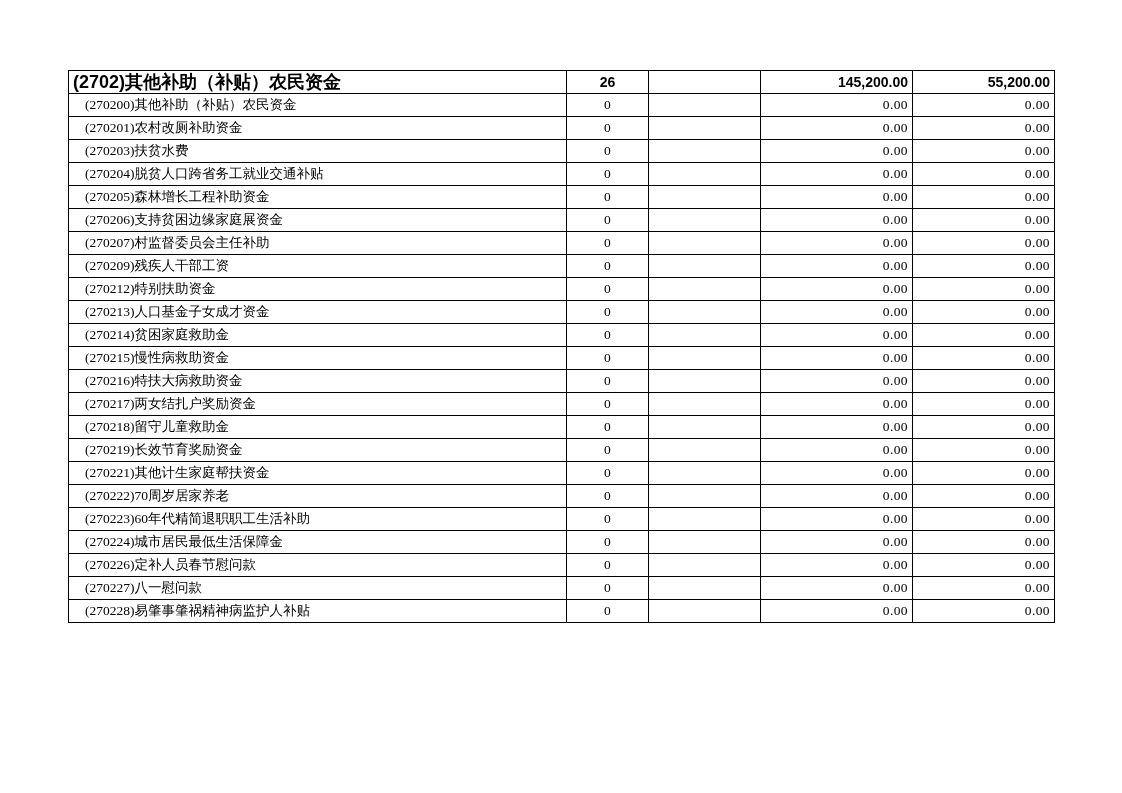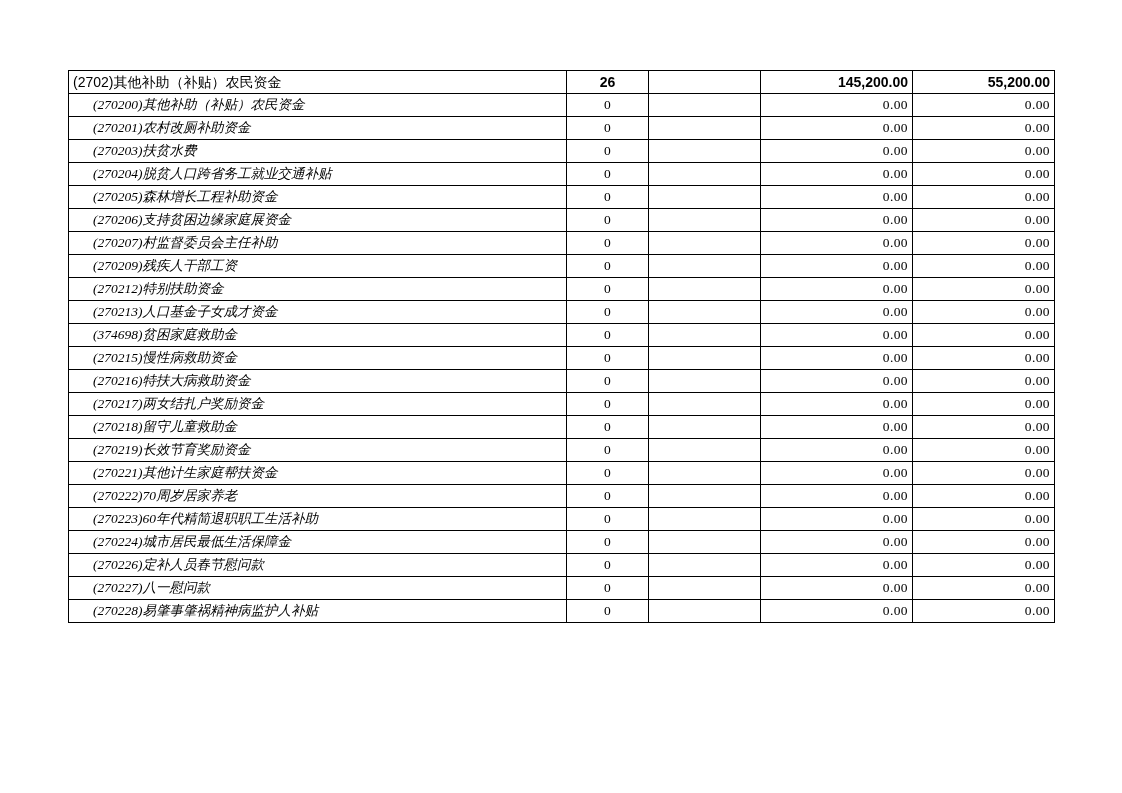--- a/index.html
+++ b/index.html
@@ -58,8 +58,8 @@
   }
   tr.header-row td.name {
     font-family: "Liberation Sans", "DejaVu Sans", sans-serif;
-    font-weight: normal;
-    font-size: 14px;
+    font-weight: bold;
+    font-size: 18px;
     margin-left: 12px;
   }
   tr.header-row td.qty,

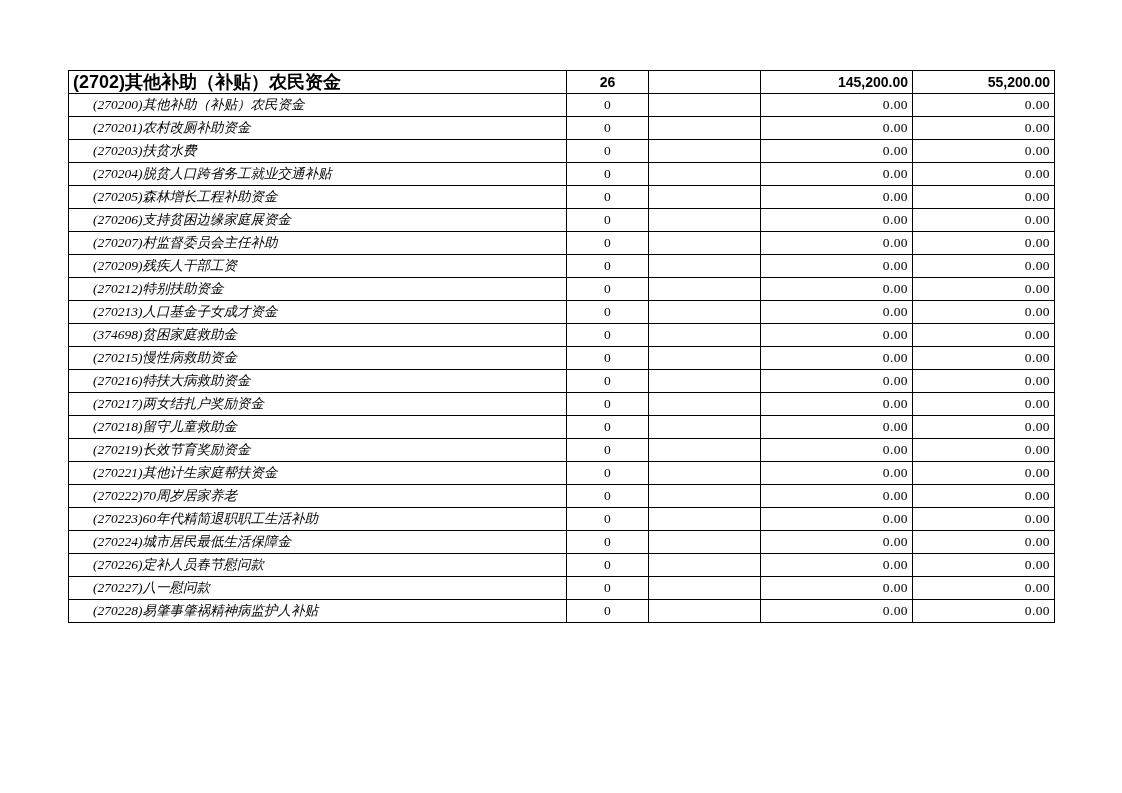--- a/index.html
+++ b/index.html
@@ -68,8 +68,7 @@
     font-weight: bold;
   }
   tr.item-row td.name {
-    padding-left: 24px;
-    font-style: italic;
+    padding-left: 16px;
   }
   tr.item-row td.amt,
   tr.item-row td.qty {

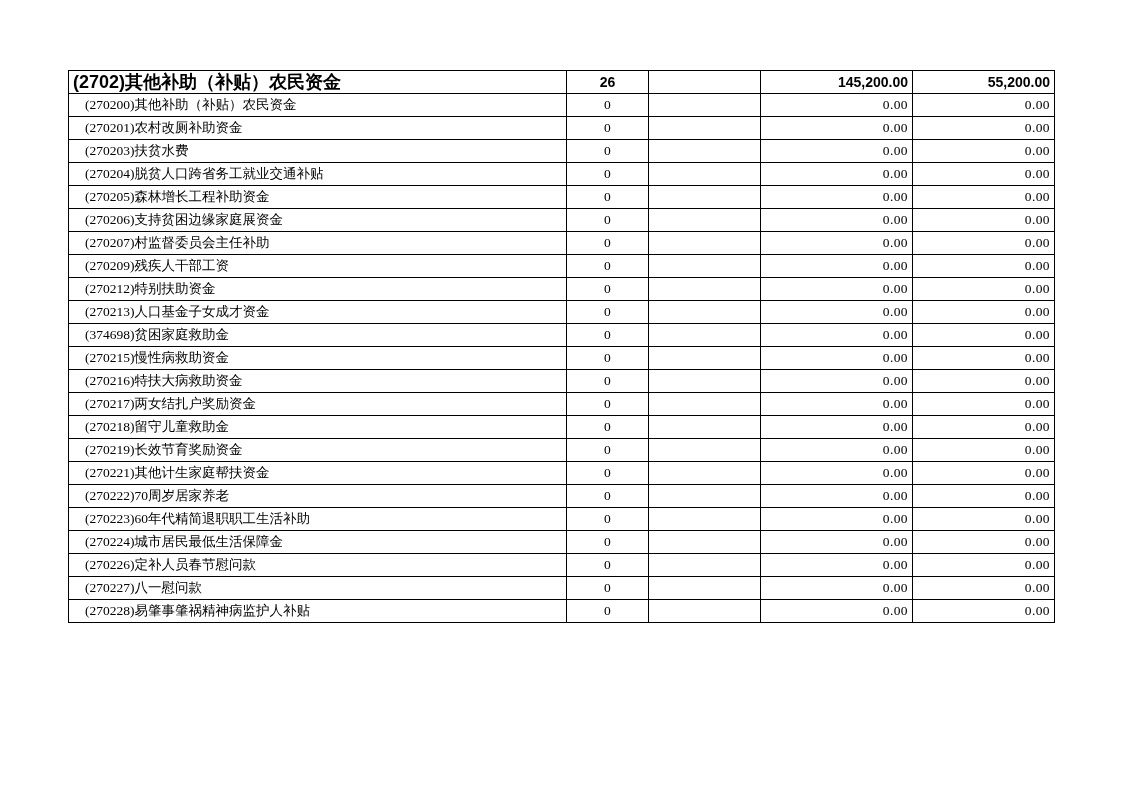--- a/index.html
+++ b/index.html
@@ -168,7 +168,7 @@
             <td class="amt">0.00</td>
           </tr>
           <tr class="item-row">
-            <td class="name">(374698)贫困家庭救助金</td>
+            <td class="name">(270214)贫困家庭救助金</td>
             <td class="qty">0</td>
             <td class="gap"></td>
             <td class="amt">0.00</td>

